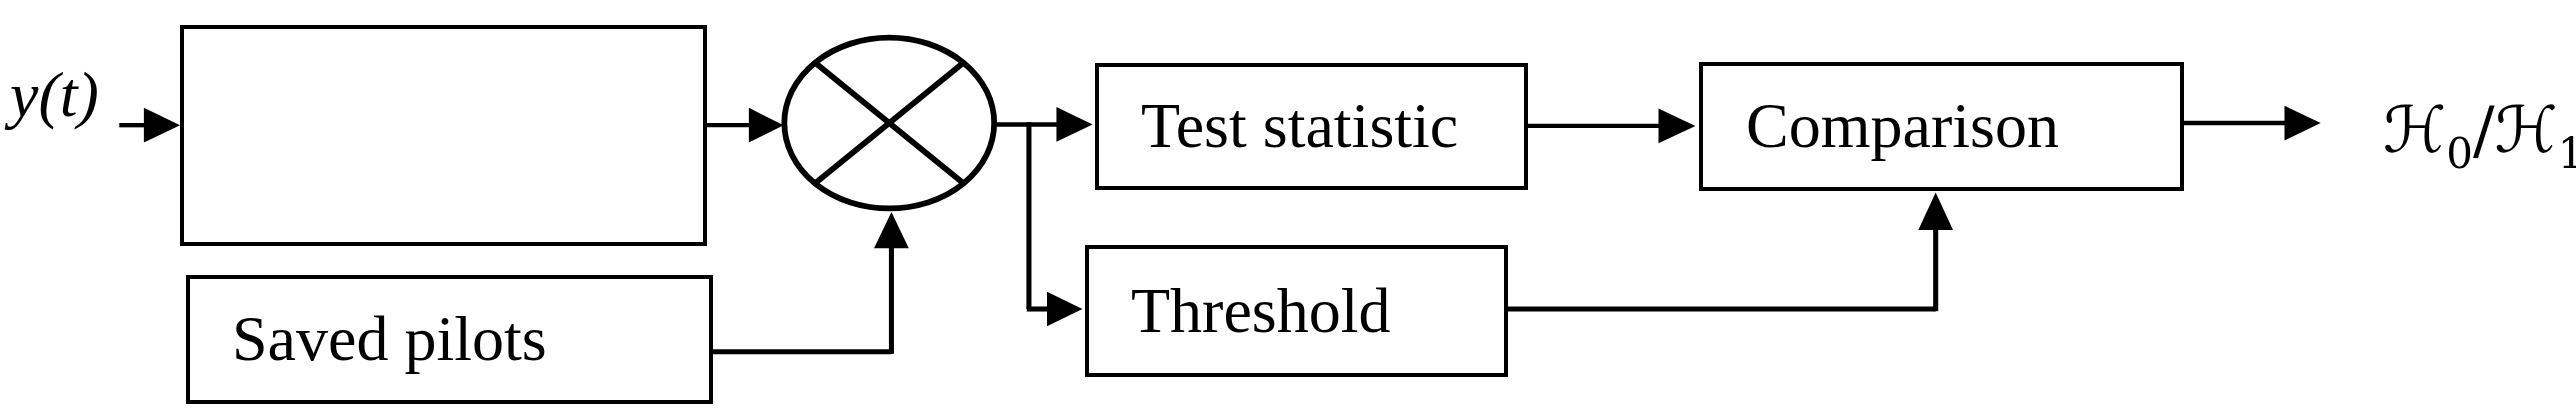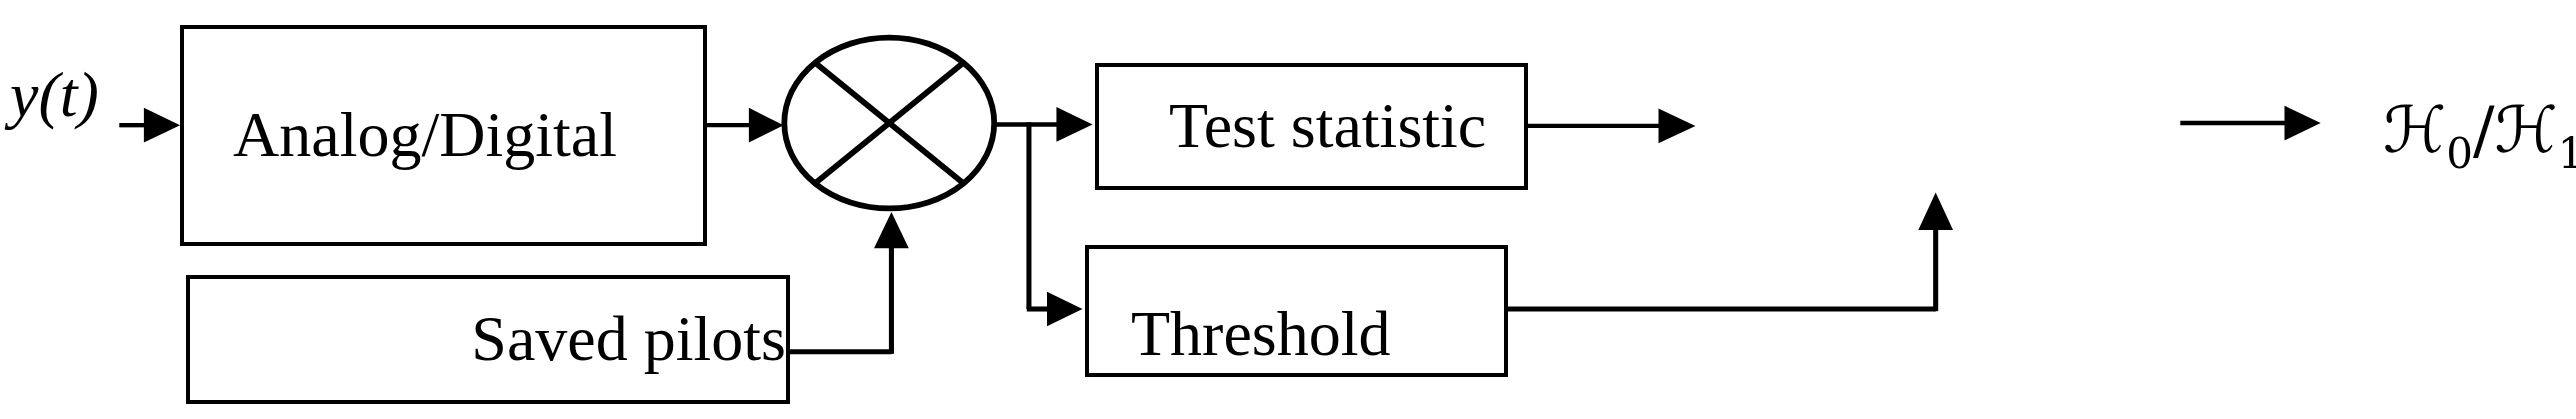--- a/index.html
+++ b/index.html
@@ -127,7 +127,6 @@
   <div id="input-label" class="float-label">y(t)</div>
 
   <div class="block block-adc">
-    <div>Analog/Digital</div>
   </div>
 
   <div class="block block-saved">

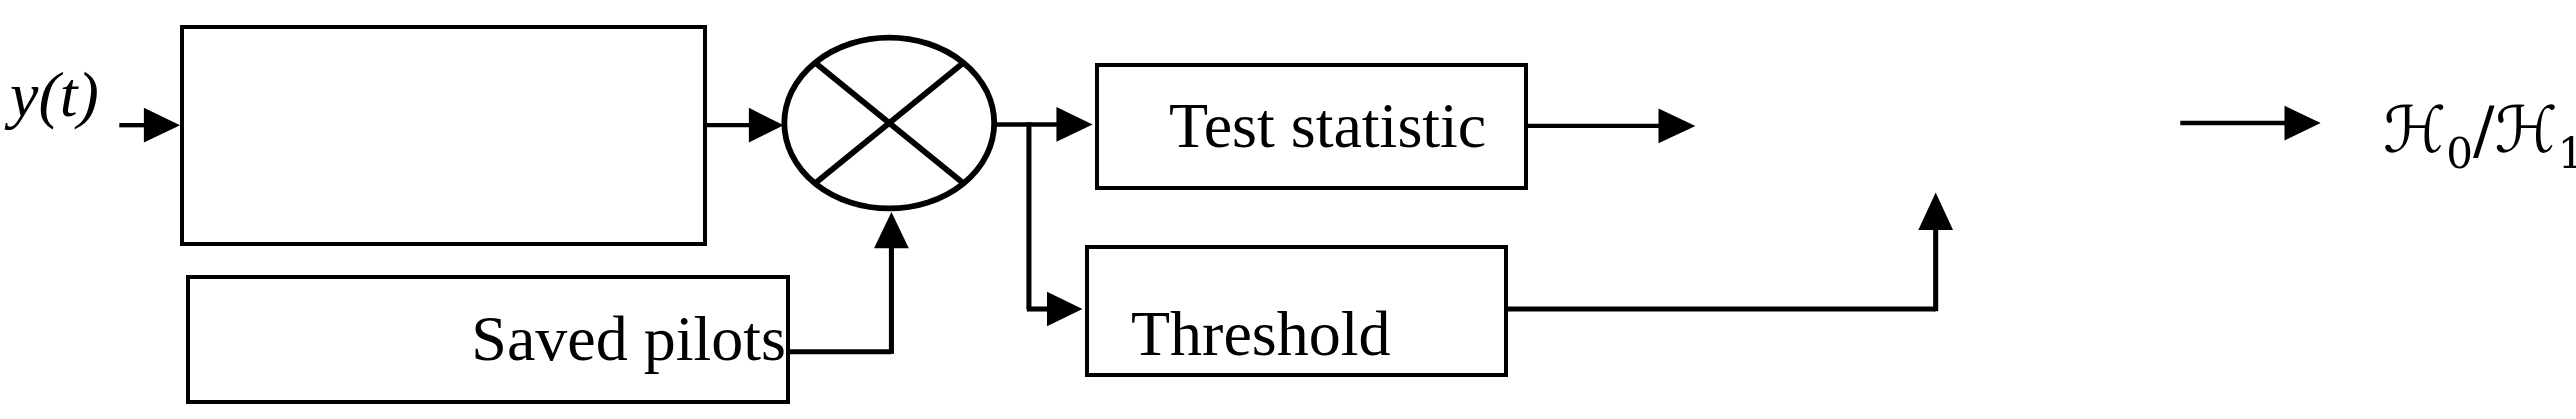--- a/index.html
+++ b/index.html
@@ -37,7 +37,7 @@
   }
   .block-adc        { left: 180px;  top: 25px;  width: 527px; height: 221px; padding-left: 49px; }
   .block-saved      { left: 186px;  top: 275px; width: 604px; height: 129px; padding-left: 42px; align-items: flex-end; }
-  .block-test       { left: 1095px; top: 63px;  width: 433px; height: 127px; padding-left: 70px; }
+  .block-test       { left: 1095px; top: 63px;  width: 433px; height: 127px; padding-left: 42px; }
   .block-threshold  { left: 1085px; top: 245px; width: 423px; height: 132px; padding-left: 42px; justify-content: flex-end; }
   .block-comparison { left: 1699px; top: 62px;  width: 485px; height: 129px; padding-left: 43px; }
   .float-label {

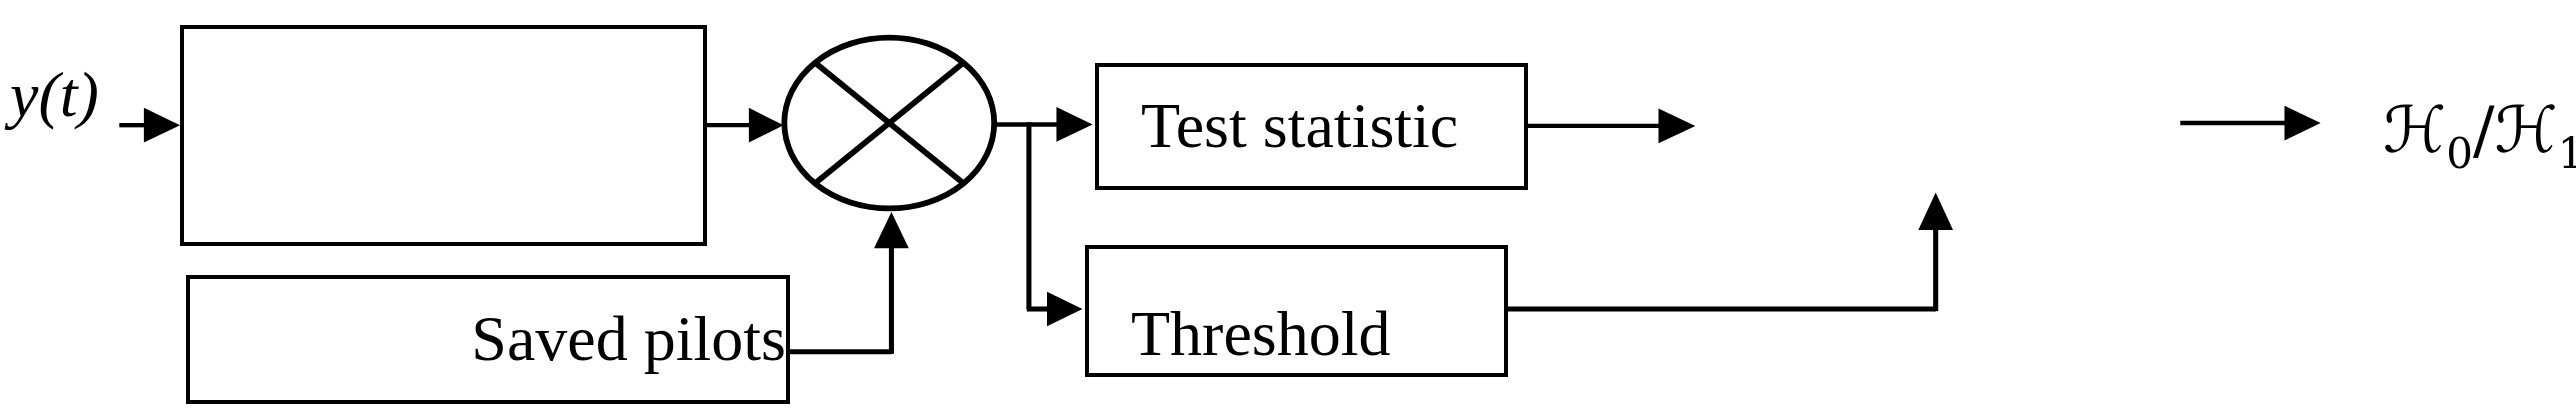--- a/index.html
+++ b/index.html
@@ -141,6 +141,9 @@
     <div>Threshold</div>
   </div>
 
+  <div class="block block-comparison">
+    <div>Comparison</div>
+  </div>
 
   <div id="output-label" class="float-label">
     <span>ℋ</span><span class="subscript">0</span><span class="slash">/</span><span>ℋ</span><span class="subscript">1</span>

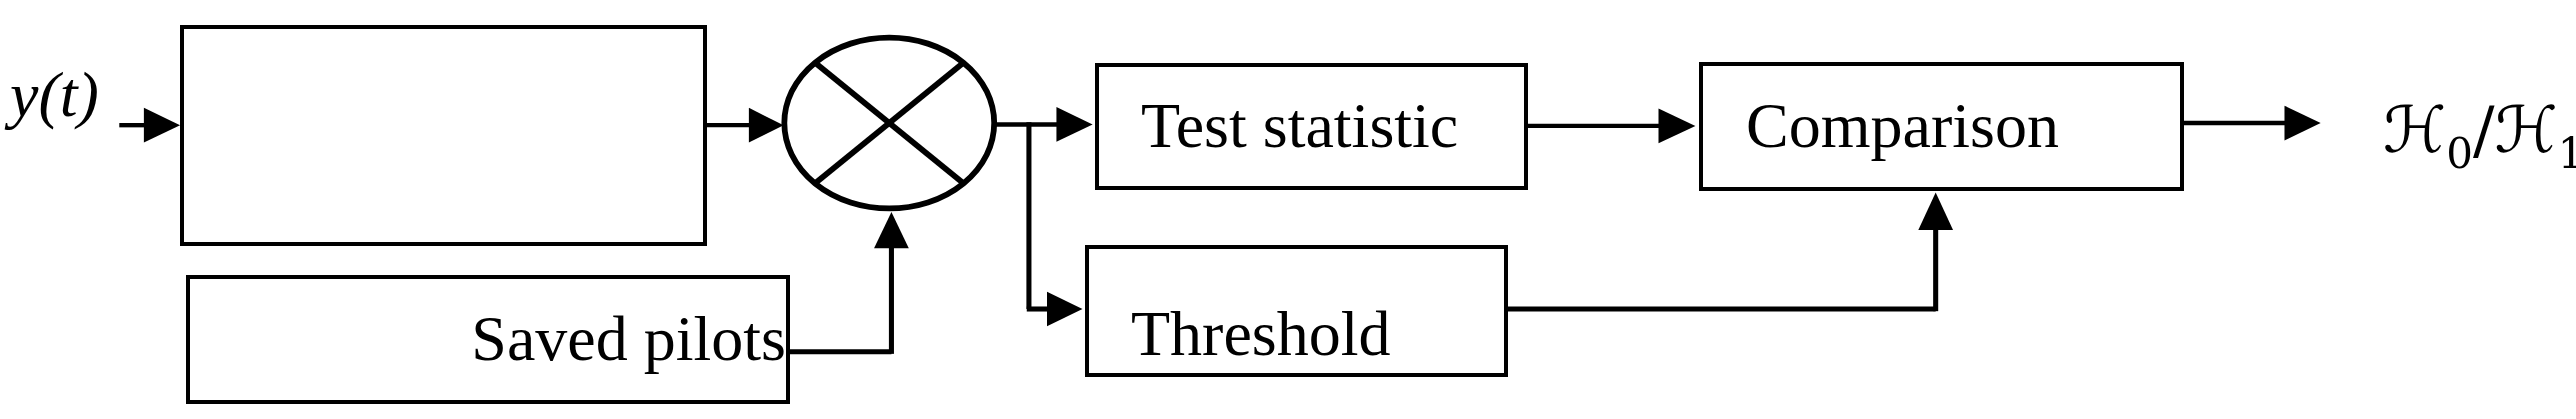--- a/index.html
+++ b/index.html
@@ -36,7 +36,7 @@
     white-space: nowrap;
   }
   .block-adc        { left: 180px;  top: 25px;  width: 527px; height: 221px; padding-left: 49px; }
-  .block-saved      { left: 186px;  top: 275px; width: 604px; height: 129px; padding-left: 42px; align-items: flex-end; }
+  .block-saved      { left: 186px;  top: 275px; width: 527px; height: 129px; padding-left: 42px; }
   .block-test       { left: 1095px; top: 63px;  width: 433px; height: 127px; padding-left: 42px; }
   .block-threshold  { left: 1085px; top: 245px; width: 423px; height: 132px; padding-left: 42px; justify-content: flex-end; }
   .block-comparison { left: 1699px; top: 62px;  width: 485px; height: 129px; padding-left: 43px; }

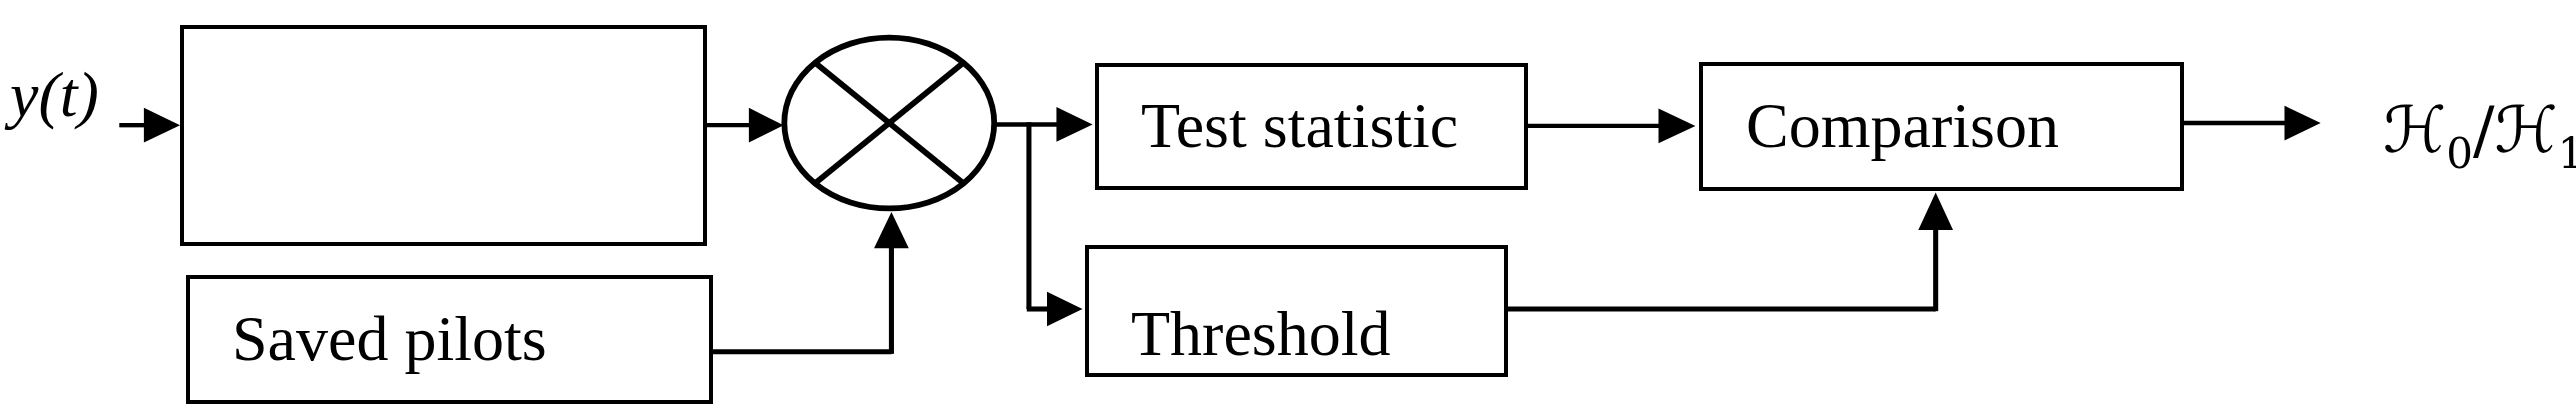--- a/index.html
+++ b/index.html
@@ -38,7 +38,7 @@
   .block-adc        { left: 180px;  top: 25px;  width: 527px; height: 221px; padding-left: 49px; }
   .block-saved      { left: 186px;  top: 275px; width: 527px; height: 129px; padding-left: 42px; }
   .block-test       { left: 1095px; top: 63px;  width: 433px; height: 127px; padding-left: 42px; }
-  .block-threshold  { left: 1085px; top: 245px; width: 423px; height: 132px; padding-left: 42px; justify-content: flex-end; }
+  .block-threshold  { left: 1085px; top: 245px; width: 423px; height: 132px; padding-left: 42px; }
   .block-comparison { left: 1699px; top: 62px;  width: 485px; height: 129px; padding-left: 43px; }
   .float-label {
     position: absolute;

